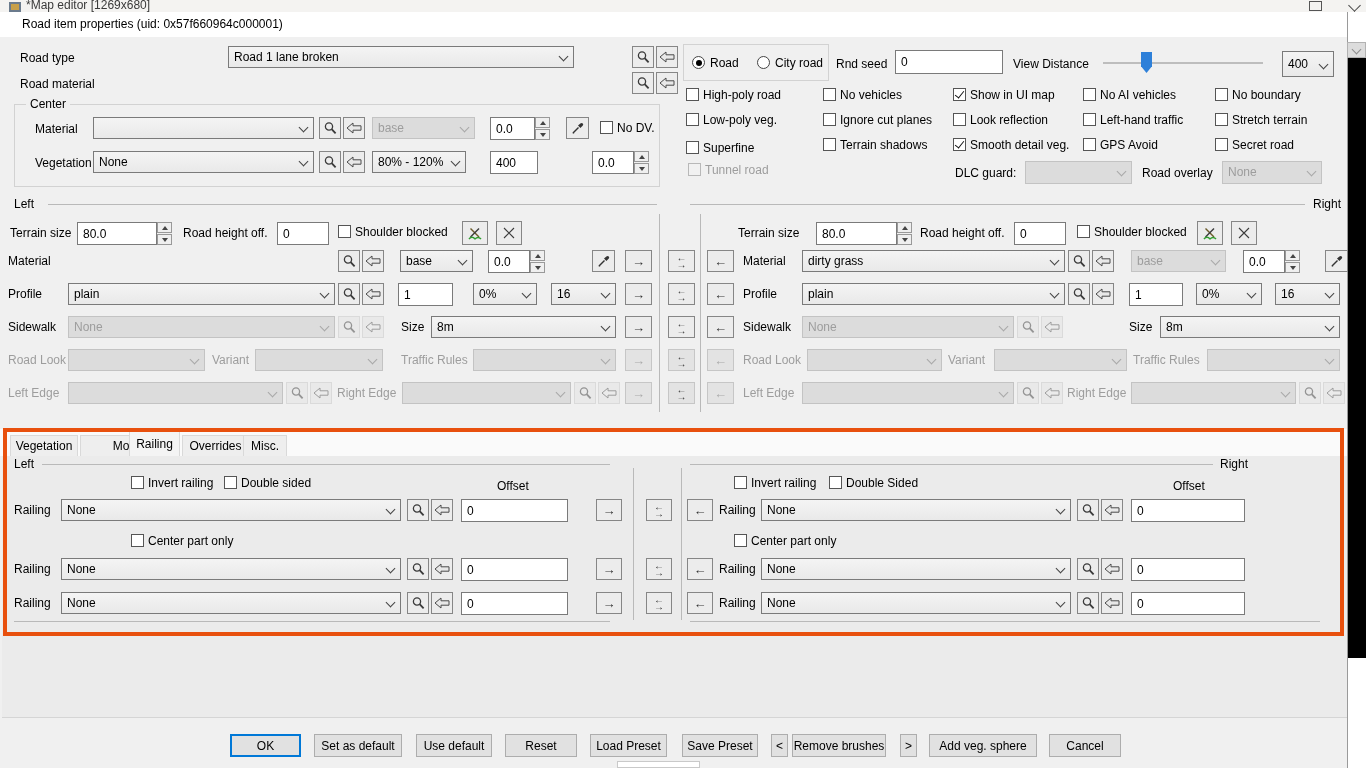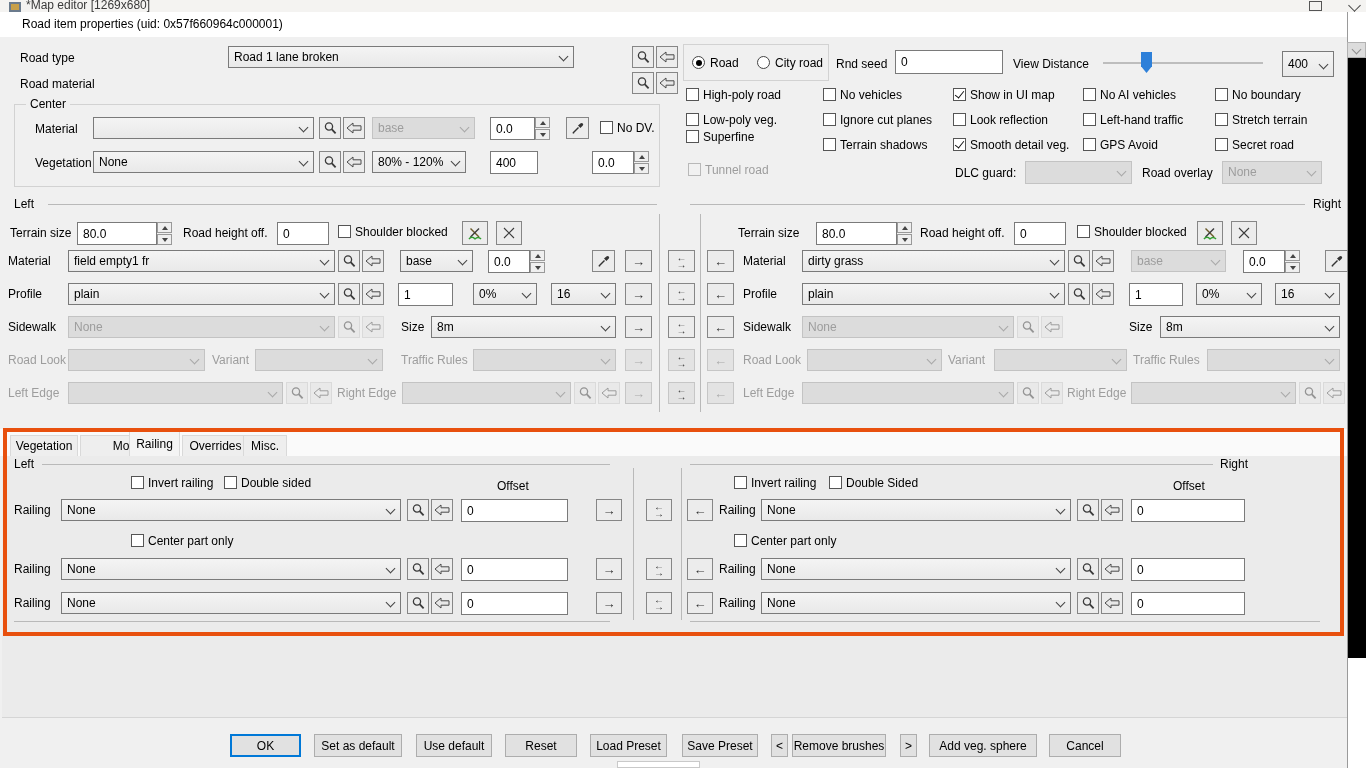--- a/index.html
+++ b/index.html
@@ -173,7 +173,7 @@
       <span class="bx"></span>
       <span>Stretch terrain</span>
     </div>
-  <div class="cb" style="left:686px;top:130px;">
+  <div class="cb" style="left:686px;top:141px;">
       <span class="bx"></span>
       <span>Superfine</span>
     </div>

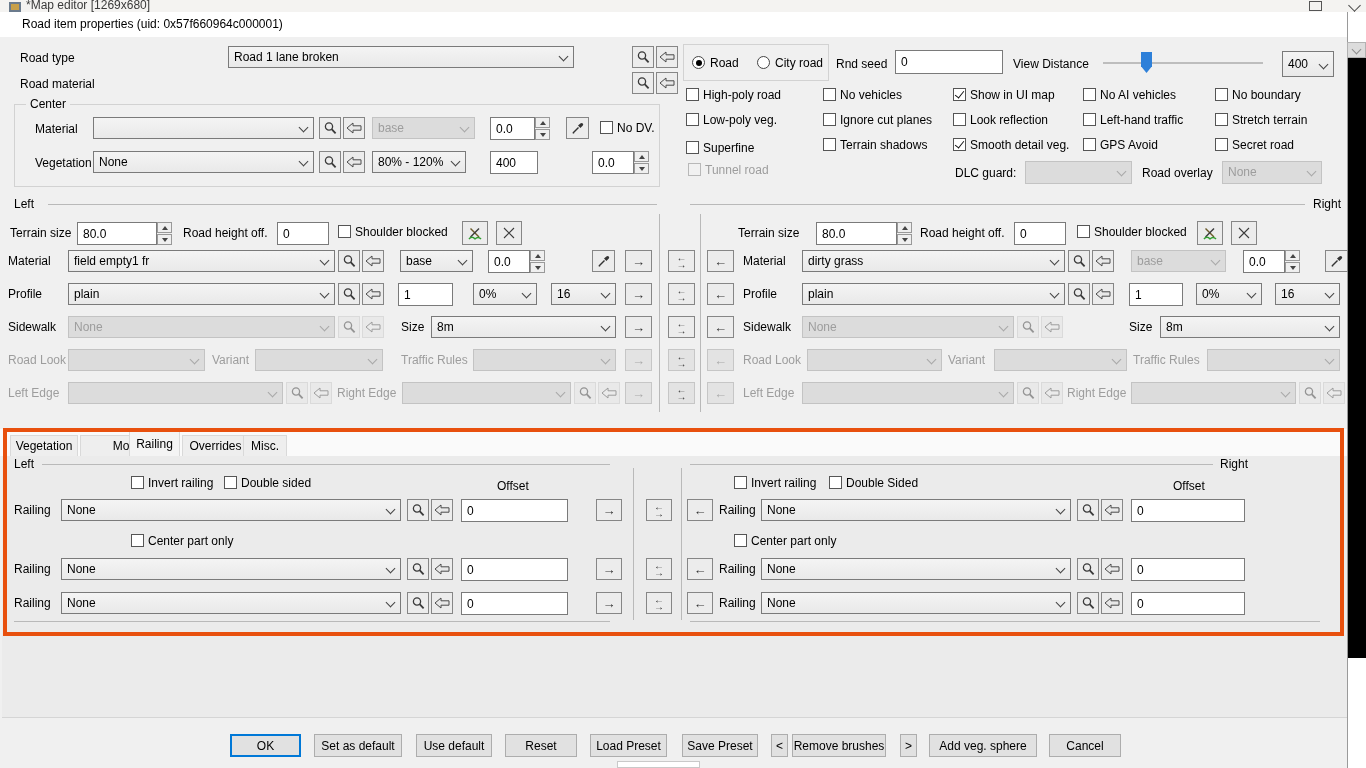--- a/index.html
+++ b/index.html
@@ -369,7 +369,6 @@
   <div class="vr" style="left:700px;top:214px;height:198px;"></div>
 
   <span class="lb" style="left:8px;top:254px;">Material</span>
-  <div class="combo" style="left:68px;top:250px;width:267px;"><span>field empty1 fr</span><span class="chev"></span></div>
   <div class="ibtn" style="left:338px;top:250px;">
       <span>
         <svg width="15" height="15" viewBox="0 0 15 15">

